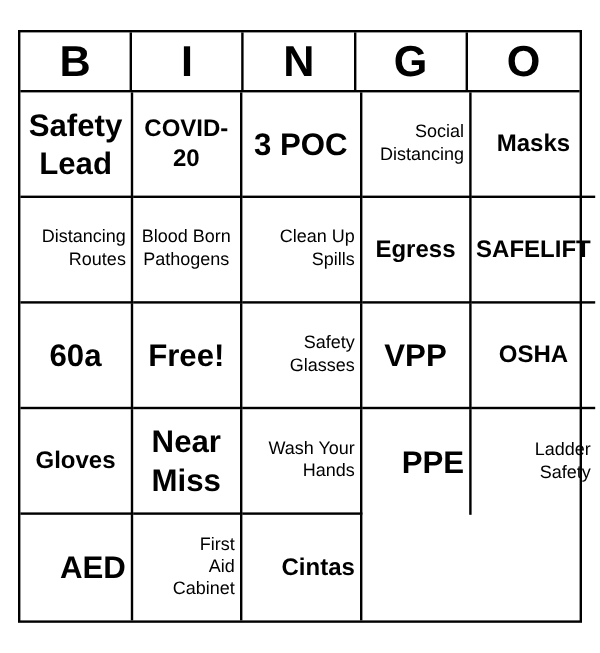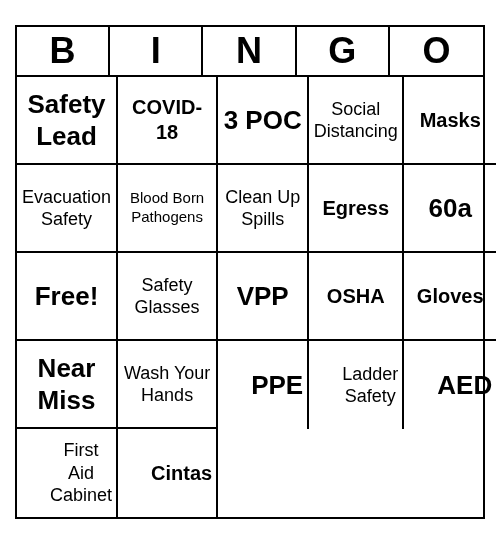--- a/index.html
+++ b/index.html
@@ -84,7 +84,7 @@
     </div>
   <div class="bingo-grid">
   <div class="bingo-cell cell-large">Safety Lead</div>
-      <div class="bingo-cell cell-medium">COVID-18</div>
+      <div class="bingo-cell cell-medium">COVID-20</div>
       <div class="bingo-cell cell-large">3 POC</div>
       <div class="bingo-cell cell-small">Social Distancing</div>
       <div class="bingo-cell cell-medium">Masks</div>

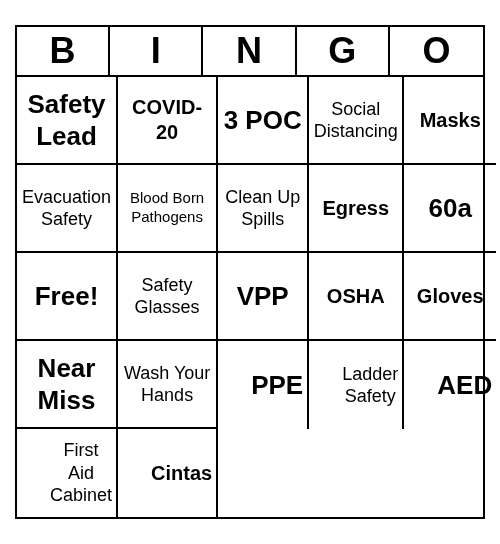--- a/index.html
+++ b/index.html
@@ -65,7 +65,8 @@
       font-weight: bold;
     }
     .cell-small {
-      font-size: 18px;
+      font-size: 15px;
+      text-align: right;
     }
     .cell-xsmall {
       font-size: 15px;

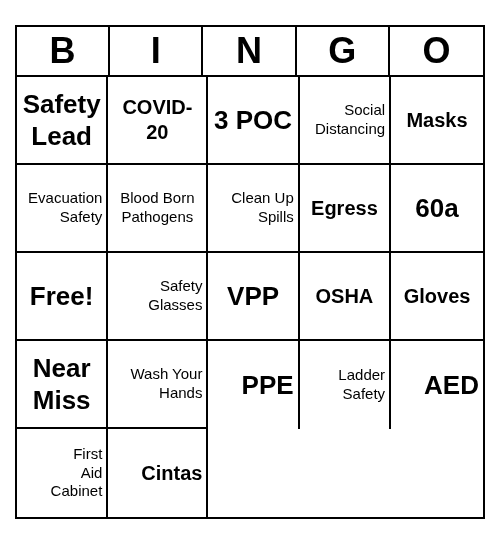--- a/index.html
+++ b/index.html
@@ -89,7 +89,7 @@
       <div class="bingo-cell cell-large">3 POC</div>
       <div class="bingo-cell cell-small">Social Distancing</div>
       <div class="bingo-cell cell-medium">Masks</div>
-      <div class="bingo-cell cell-small">Evacuation Safety</div>
+      <div class="bingo-cell cell-small">Distancing Routes</div>
       <div class="bingo-cell cell-xsmall">Blood Born Pathogens</div>
       <div class="bingo-cell cell-small">Clean Up Spills</div>
       <div class="bingo-cell cell-medium">Egress</div>

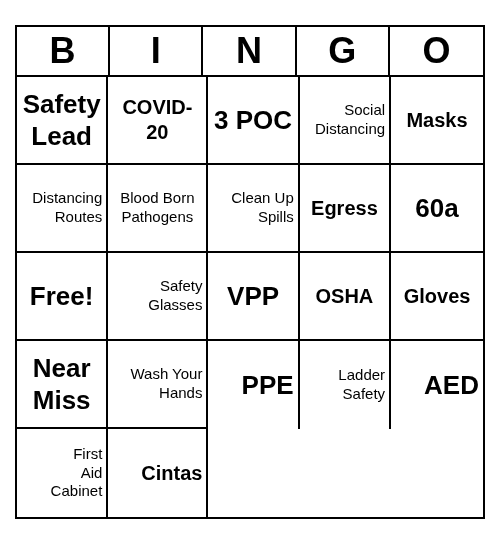--- a/index.html
+++ b/index.html
@@ -93,6 +93,7 @@
       <div class="bingo-cell cell-xsmall">Blood Born Pathogens</div>
       <div class="bingo-cell cell-small">Clean Up Spills</div>
       <div class="bingo-cell cell-medium">Egress</div>
+      <div class="bingo-cell cell-medium">SAFELIFT</div>
       <div class="bingo-cell cell-large">60a</div>
       <div class="bingo-cell cell-large">Free!</div>
       <div class="bingo-cell cell-small">Safety Glasses</div>

